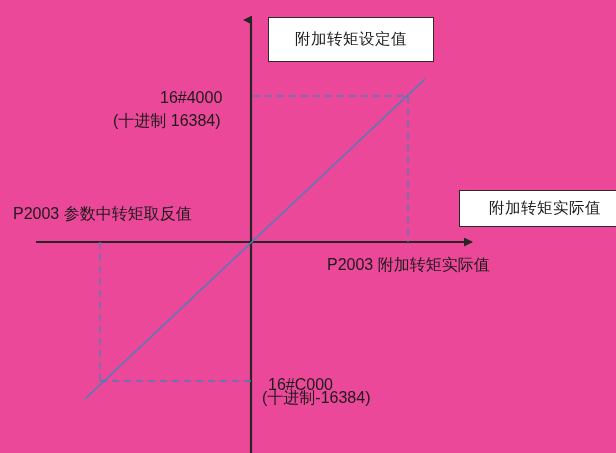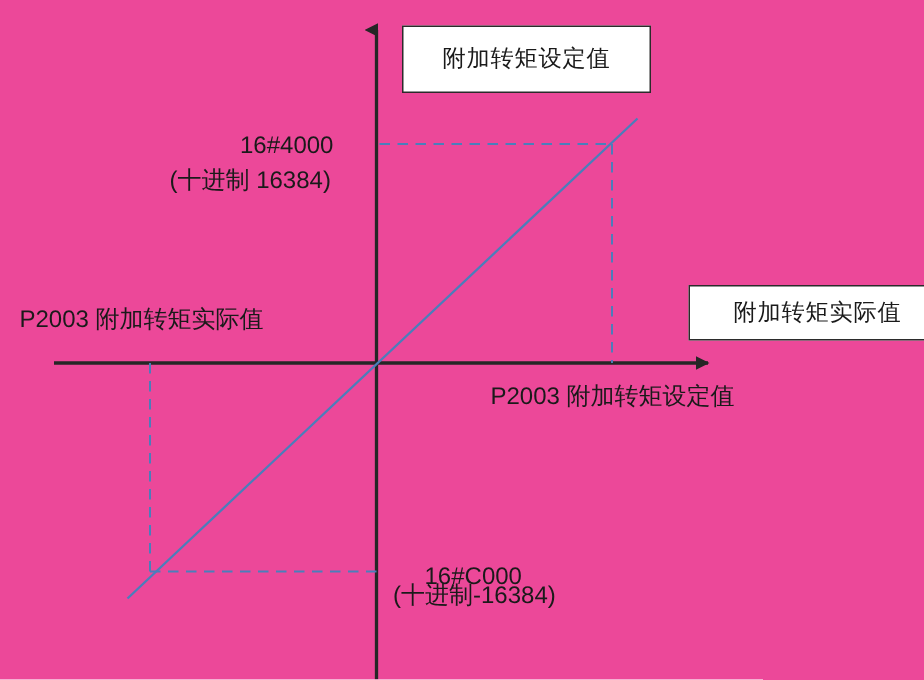--- a/index.html
+++ b/index.html
@@ -124,7 +124,7 @@
 
   <div class="label" id="label-neg-dec">(十进制-16384)</div>
 
-  <div class="label" id="label-negated-param">P2003 附加转矩实际值</div>
+  <div class="label" id="label-negated-param">P2003 参数中转矩取反值</div>
 
   <div class="label" id="label-param-value">P2003 附加转矩设定值</div>
 

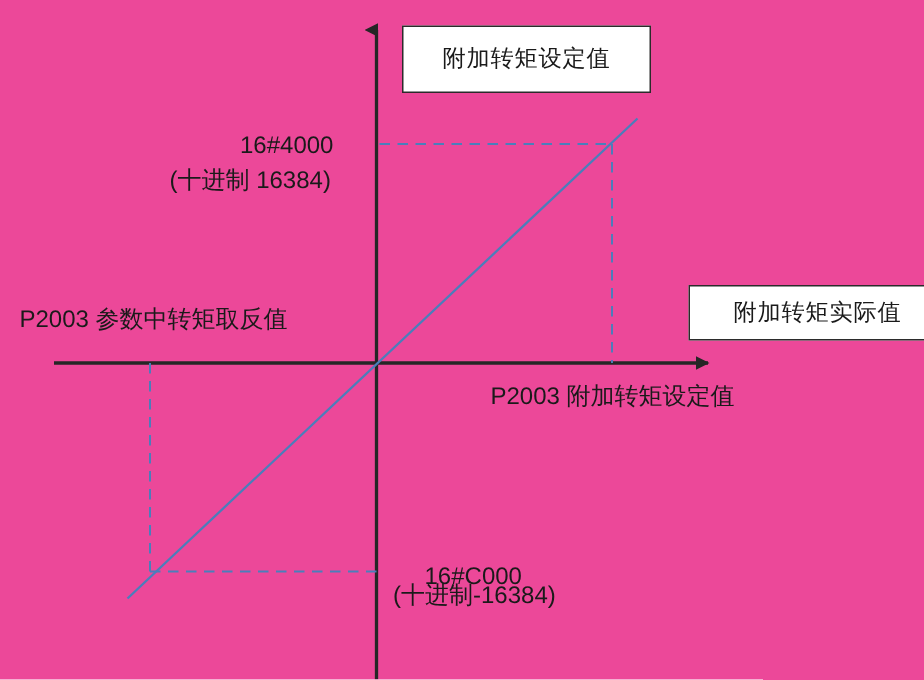--- a/index.html
+++ b/index.html
@@ -126,7 +126,7 @@
 
   <div class="label" id="label-negated-param">P2003 参数中转矩取反值</div>
 
-  <div class="label" id="label-param-value">P2003 附加转矩设定值</div>
+  <div class="label" id="label-param-value">P2003 附加转矩实际值</div>
 
 </div>
 

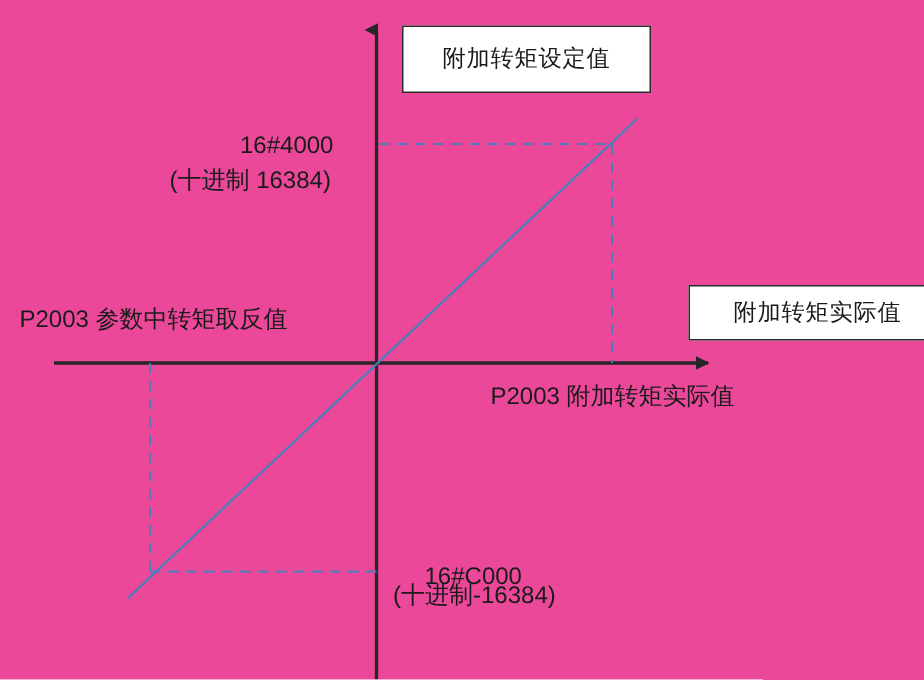--- a/index.html
+++ b/index.html
@@ -66,7 +66,7 @@
     text-align: right;
   }
   #label-neg-hex {
-    left: 283px;
+    left: 268px;
     top: 373px;
   }
   #label-neg-dec {

